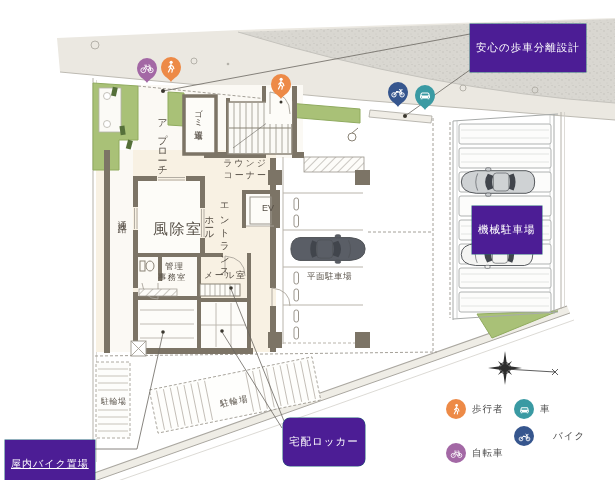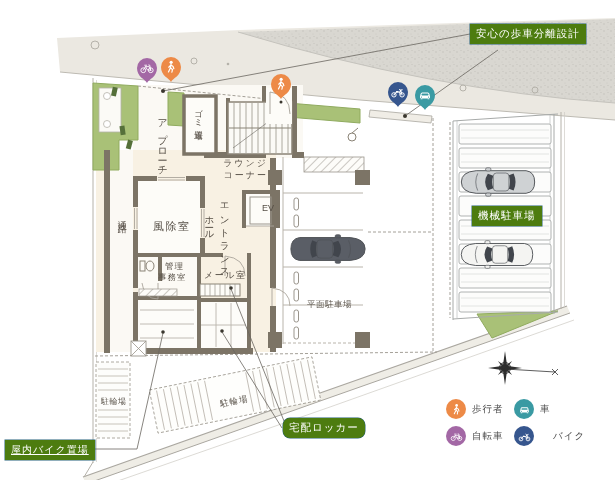--- a/index.html
+++ b/index.html
@@ -9,9 +9,9 @@
   .lbl{position:absolute;color:#564f46;line-height:1.3;white-space:nowrap;}
   .vtext{writing-mode:vertical-rl;text-orientation:upright;}
   .center{text-align:right;}
-  .callout{position:absolute;background:#4d7c0f;color:#fff;
+  .callout{position:absolute;background:#4c1d95;color:#fff;
            font-family:"Liberation Serif","DejaVu Serif",serif;
-           padding:3px 6px;letter-spacing:1px;white-space:nowrap;box-shadow:0 0 0 0.5px #24607a;}
+           padding:17px 6px;letter-spacing:1px;white-space:nowrap;box-shadow:0 0 0 0.5px #24607a;}
   .legend-item{position:absolute;display:flex;align-items:center;gap:6px;}
   .legend-icon{width:20px;height:20px;border-radius:50%;display:flex;align-items:center;justify-content:center;flex:none;}
   .legend-label{font-family:"Liberation Serif","DejaVu Serif",serif;font-size:9.5px;color:#4c4c4c;letter-spacing:1px;}

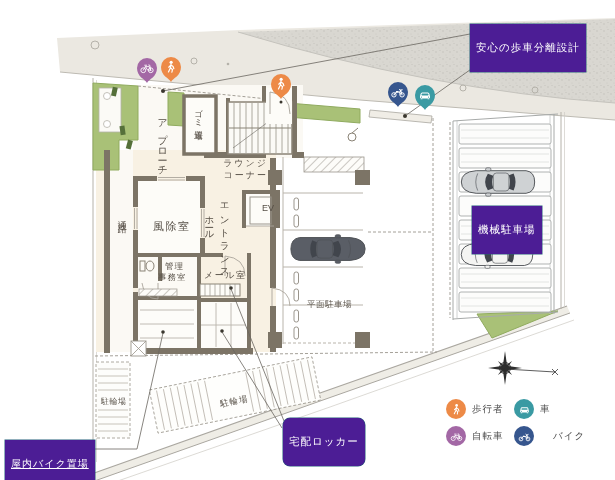--- a/index.html
+++ b/index.html
@@ -404,7 +404,7 @@
   <div class="lbl vtext" style="position:static;font-size:9.5px;letter-spacing:2px;margin-top:12px;">ホール</div>
 </div>
 <div class="lbl center" style="left:248px;top:203px;width:26px;font-size:9px;">EV</div>
-<div class="lbl" style="left:153px;top:219px;font-size:11px;letter-spacing:1.5px;">風除室</div>
+<div class="lbl" style="left:153px;top:219px;font-size:15px;letter-spacing:1.5px;">風除室</div>
 <div class="lbl vtext" style="left:116px;top:213px;font-size:9.5px;letter-spacing:3px;">通路</div>
 <div class="lbl center" style="left:158px;top:261px;width:26px;font-size:8.5px;letter-spacing:1px;">
   <div>管理</div>

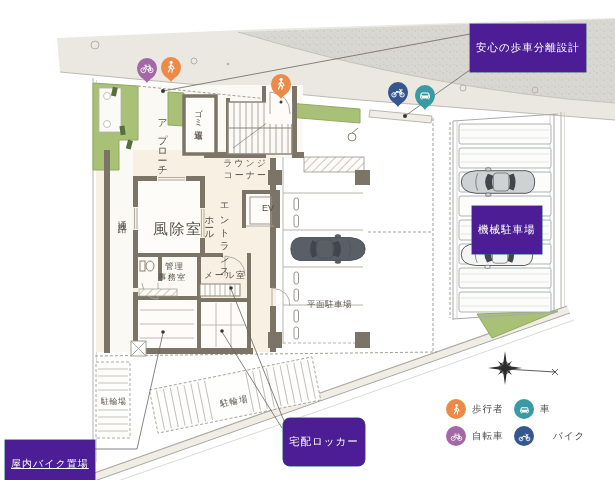--- a/index.html
+++ b/index.html
@@ -411,7 +411,7 @@
   <div>事務室</div>
 </div>
 <div class="lbl" style="left:204px;top:270px;font-size:9px;letter-spacing:1.5px;">メール室</div>
-<div class="lbl" style="left:307px;top:271px;font-size:8.5px;letter-spacing:0.5px;margin-top:28px;">平面駐車場</div>
+<div class="lbl" style="left:307px;top:271px;font-size:8.5px;letter-spacing:0.5px;">平面駐車場</div>
 <div class="lbl" style="left:100px;top:397px;font-size:8px;letter-spacing:0.5px;background:#fdfdfb;padding:0 1px;">駐輪場</div>
 <div class="lbl" style="left:219px;top:396px;font-size:8.5px;letter-spacing:1px;transform:rotate(-11deg);background:#fefefc;padding:0 1px;">駐輪場</div>
 

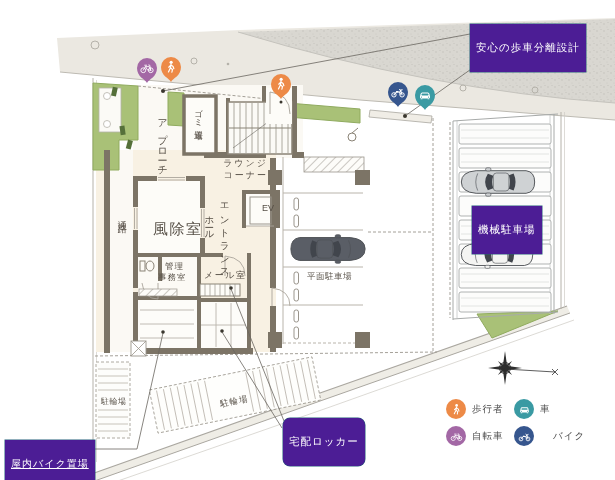--- a/index.html
+++ b/index.html
@@ -436,7 +436,7 @@
   </span>
   <span class="legend-label">車</span>
 </div>
-<div class="legend-item" style="left:446px;top:426px;">
+<div class="legend-item" style="left:446px;top:443px;">
   <span class="legend-icon" style="background: rgb(163, 104, 165);">
     <svg width="13" height="13" viewBox="0 0 20 20">
           <use href="#g-bike"></use>

